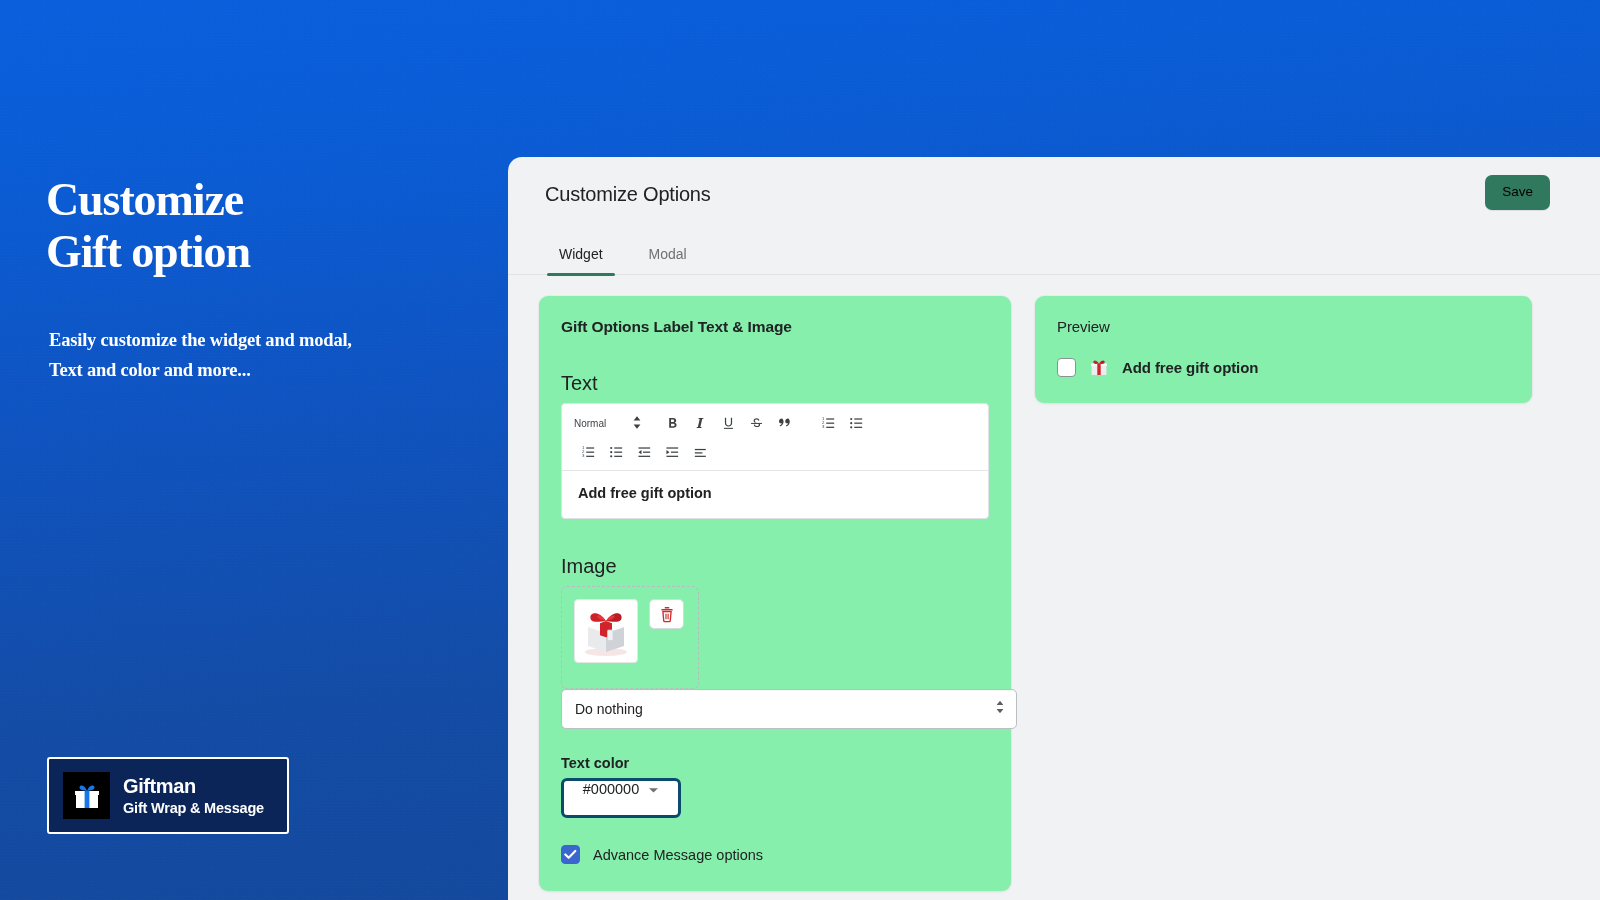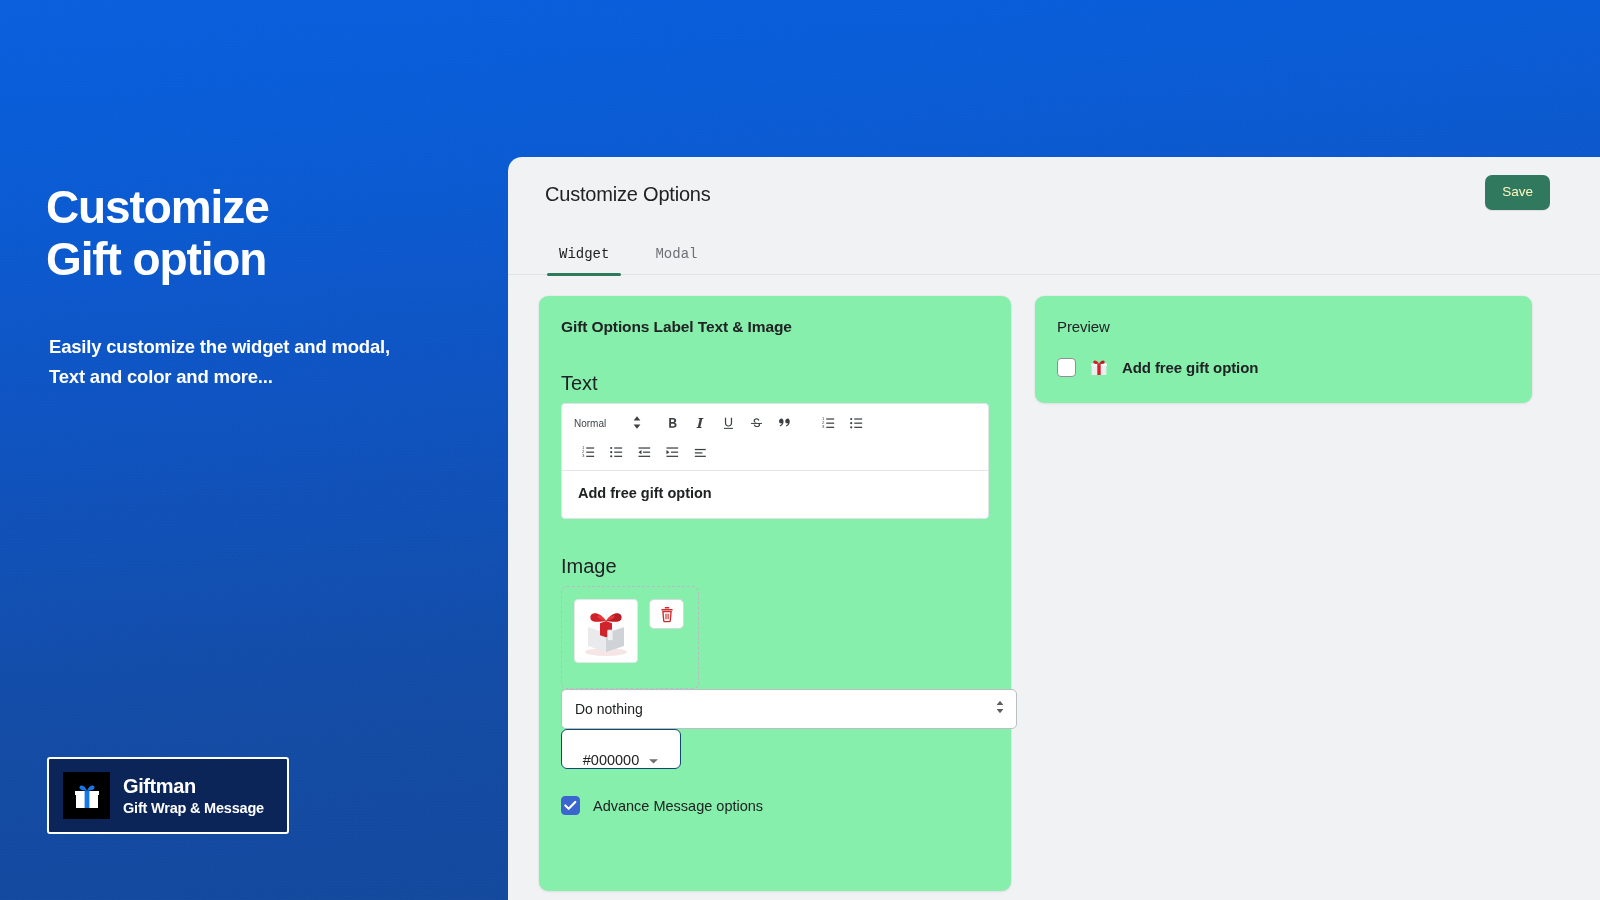--- a/index.html
+++ b/index.html
@@ -25,7 +25,7 @@
   }
 
   
-  #hero { position:absolute; left:46px; top:181px; width:470px; z-index:3; }
+  #hero { position:absolute; left:46px; top:174px; width:470px; z-index:3;font-family:Liberation Serif, serif; }
   #hero h1 {
     color:#fff; font-size:46px; line-height:52px; font-weight:bold;
     letter-spacing:-1.1px;

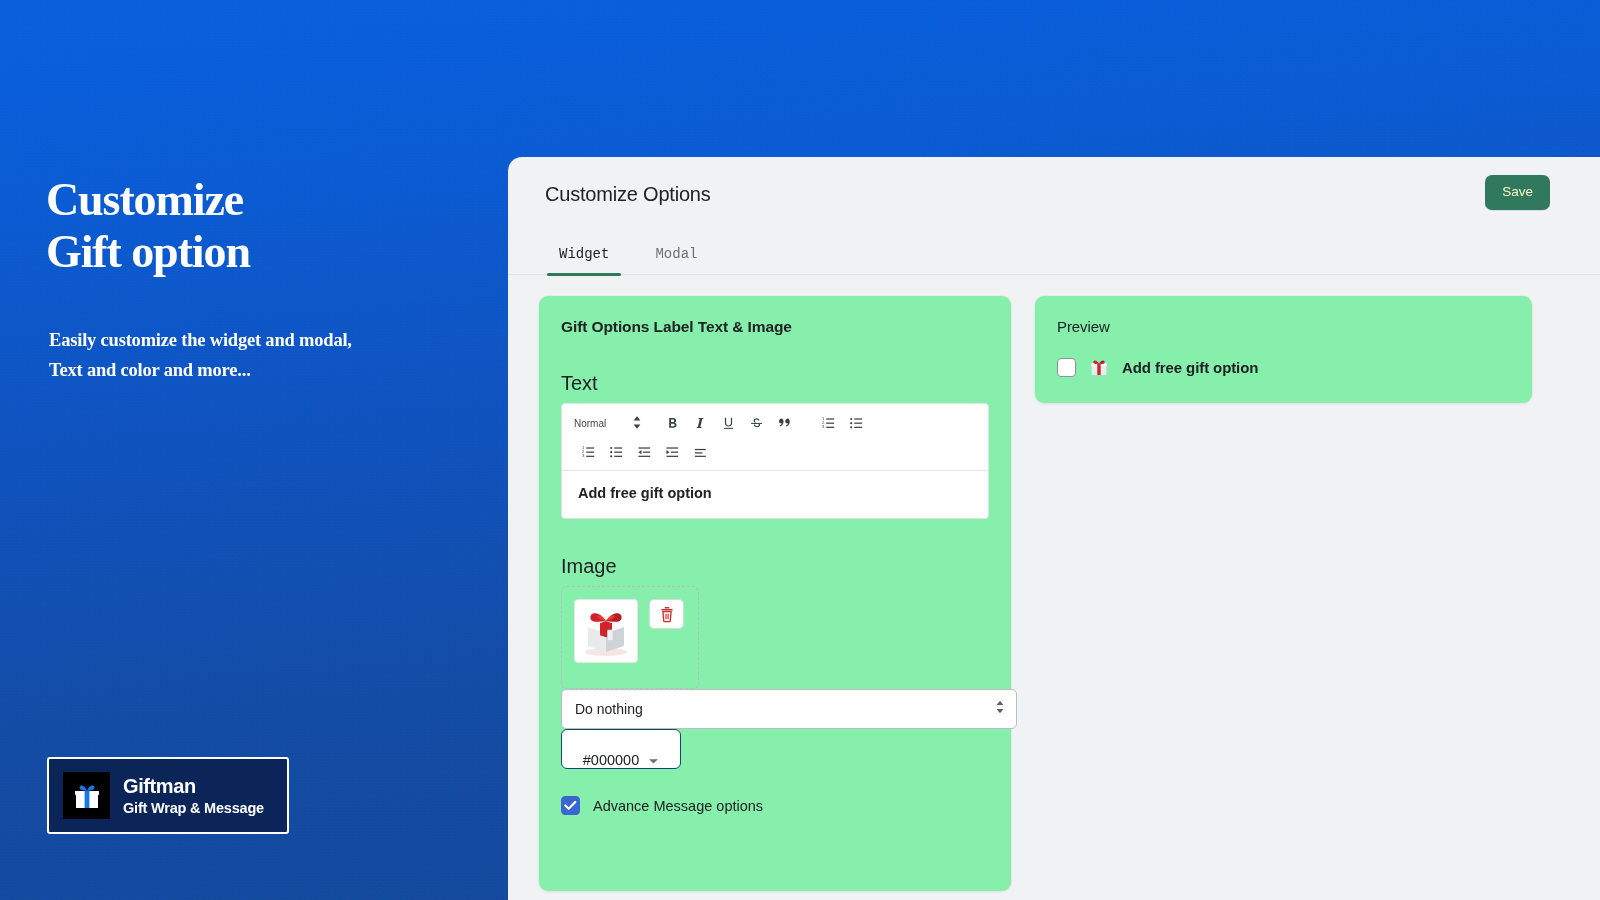--- a/index.html
+++ b/index.html
@@ -74,7 +74,7 @@
     font-weight:normal; padding-top:8px;
   }
   #save-btn {
-    background:#31795e; color:#fef9c3;
+    background:#31795e; color:#000000;
     font-size:13.5px; font-weight:normal;
     border:none; border-radius:7px;
     padding:9px 17px 10px;

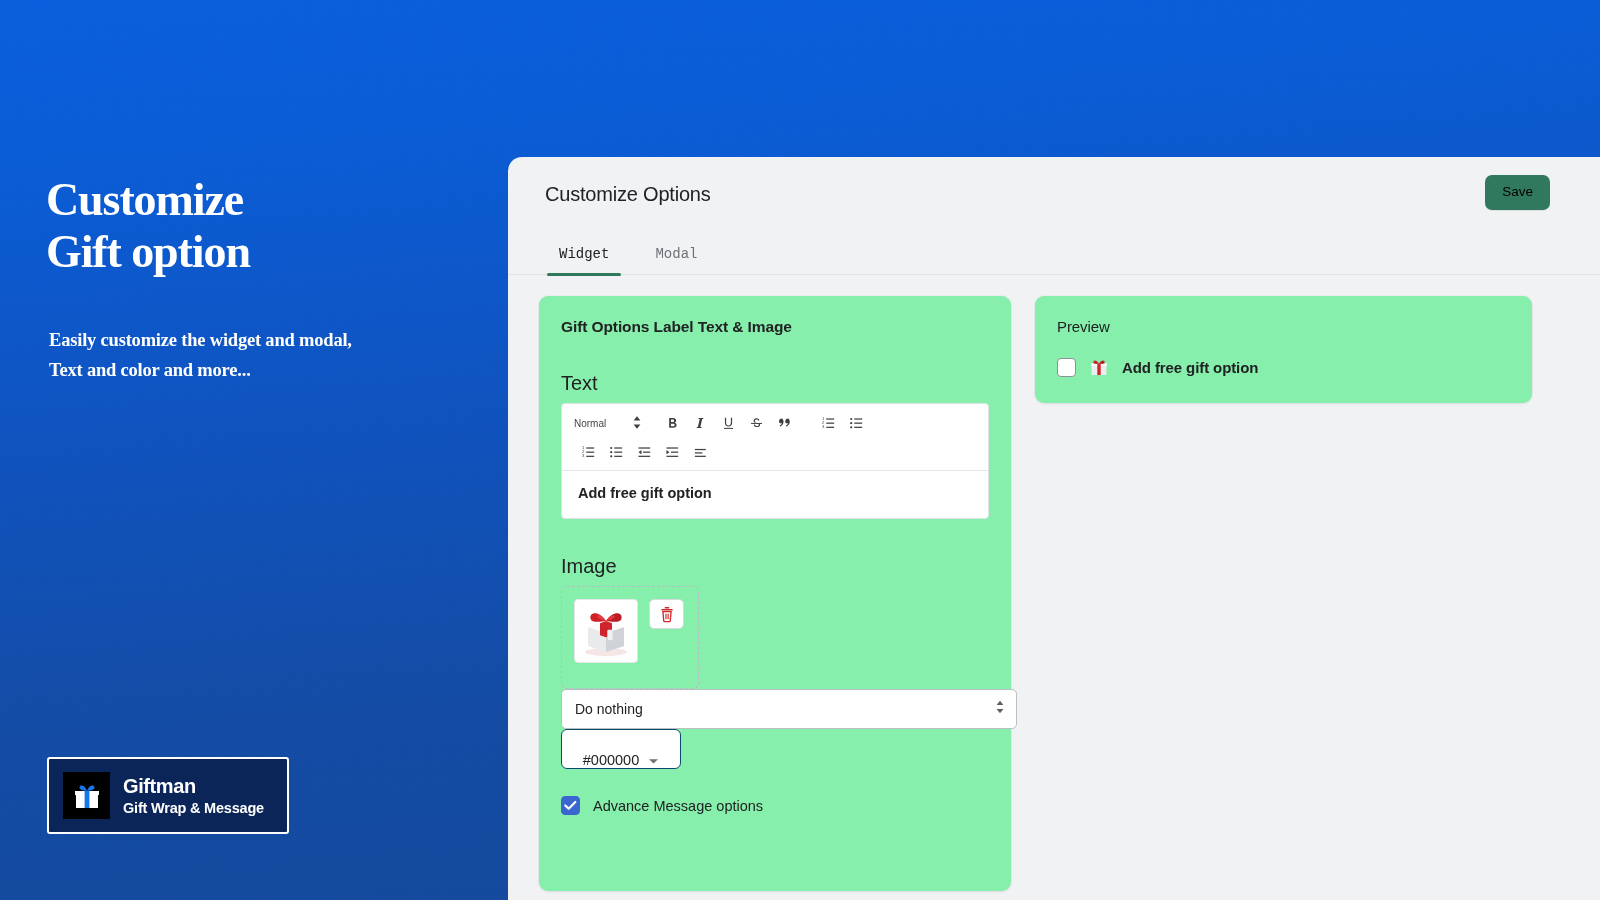--- a/index.html
+++ b/index.html
@@ -92,7 +92,7 @@
     font-size:14px; padding:10px 20px 12px;
     color:#6d7175; cursor:pointer; position:relative;
     background:transparent; border:none;
-    font-family:Liberation Mono, monospace;
+    font-family:Liberation Sans, sans-serif;
     text-align:center;
   }
   .tab.active { color:#202223; }

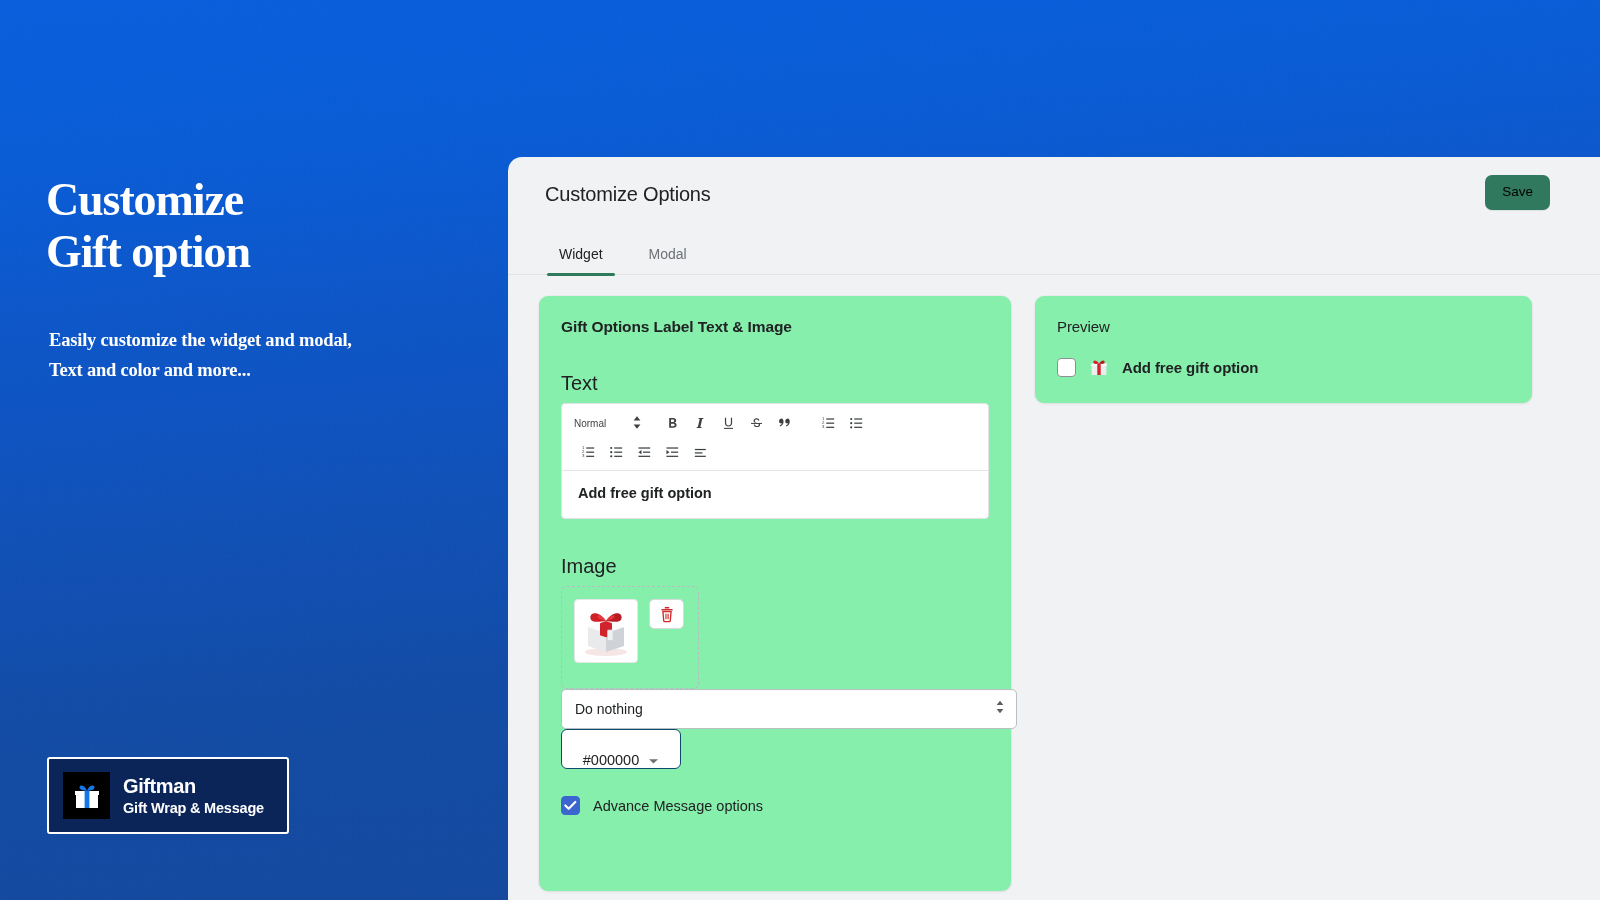--- a/index.html
+++ b/index.html
@@ -411,6 +411,7 @@
           </span>
         </div>
 
+        <div class="field-label strong">Text color</div>
         <button id="color-btn">
           <span>#000000</span>
           <span id="color-caret">

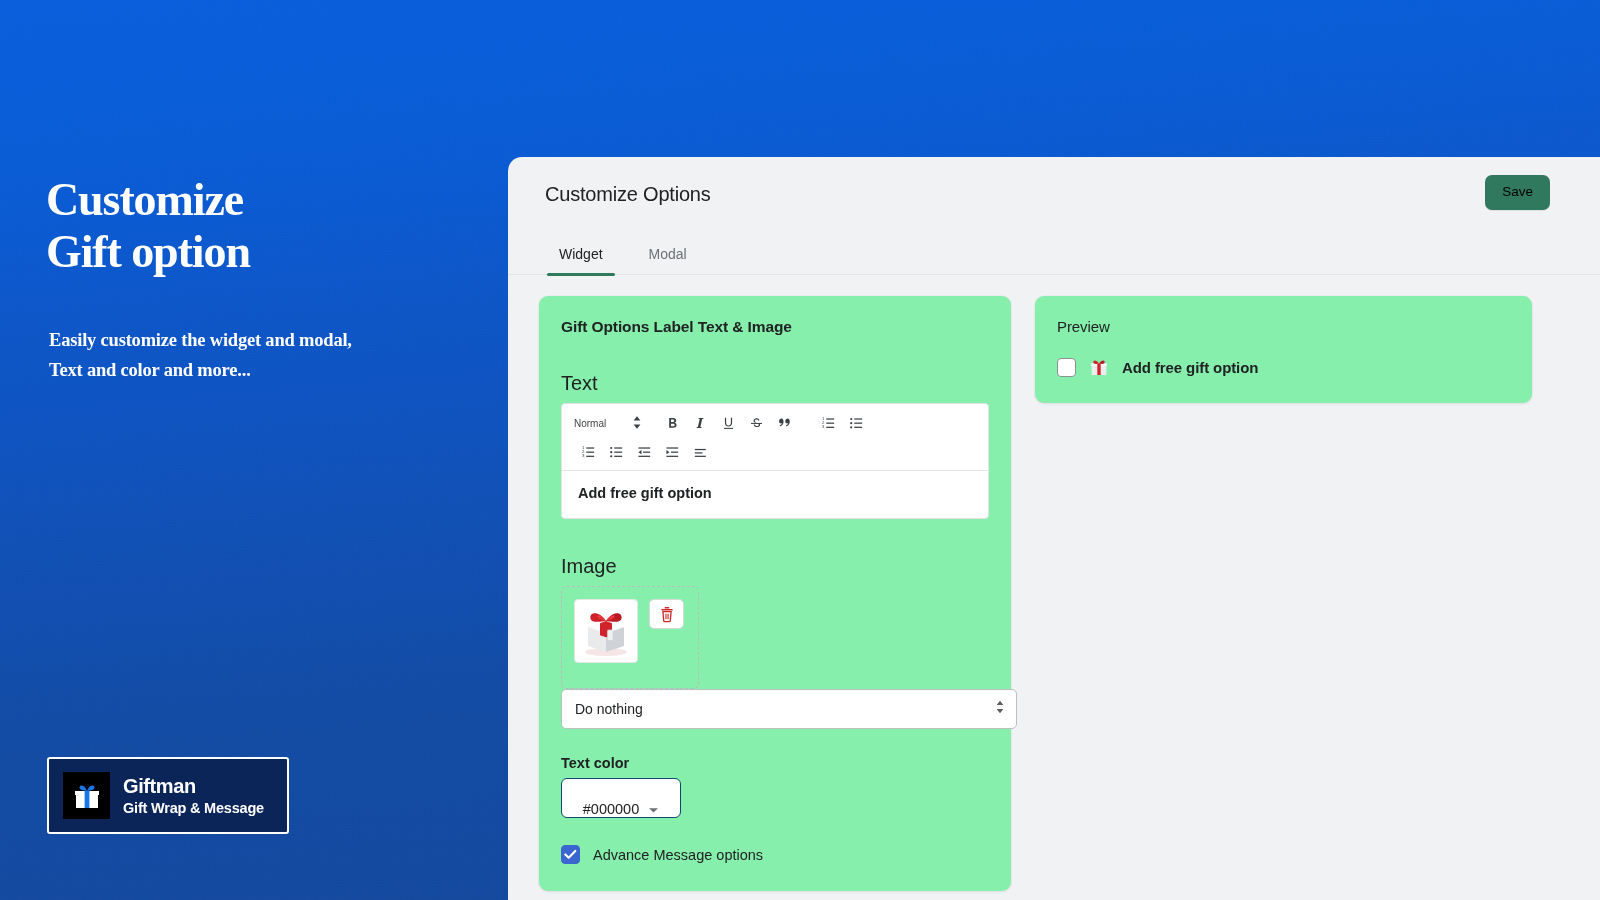--- a/index.html
+++ b/index.html
@@ -184,8 +184,8 @@
   
   #color-btn {
     width:120px; height:40px;
-    border:1px solid #0c4a6e; border-radius:6px; background:#fff;
-    display:flex; align-items:flex-end; justify-content:center; gap:9px;
+    border:3px solid #0c4a6e; border-radius:6px; background:#fff;
+    display:flex; align-items:flex-start; justify-content:center; gap:9px;
     font-size:14.5px; color:#202223; cursor:pointer;
   }
   #color-caret { color:#6d7175; }

